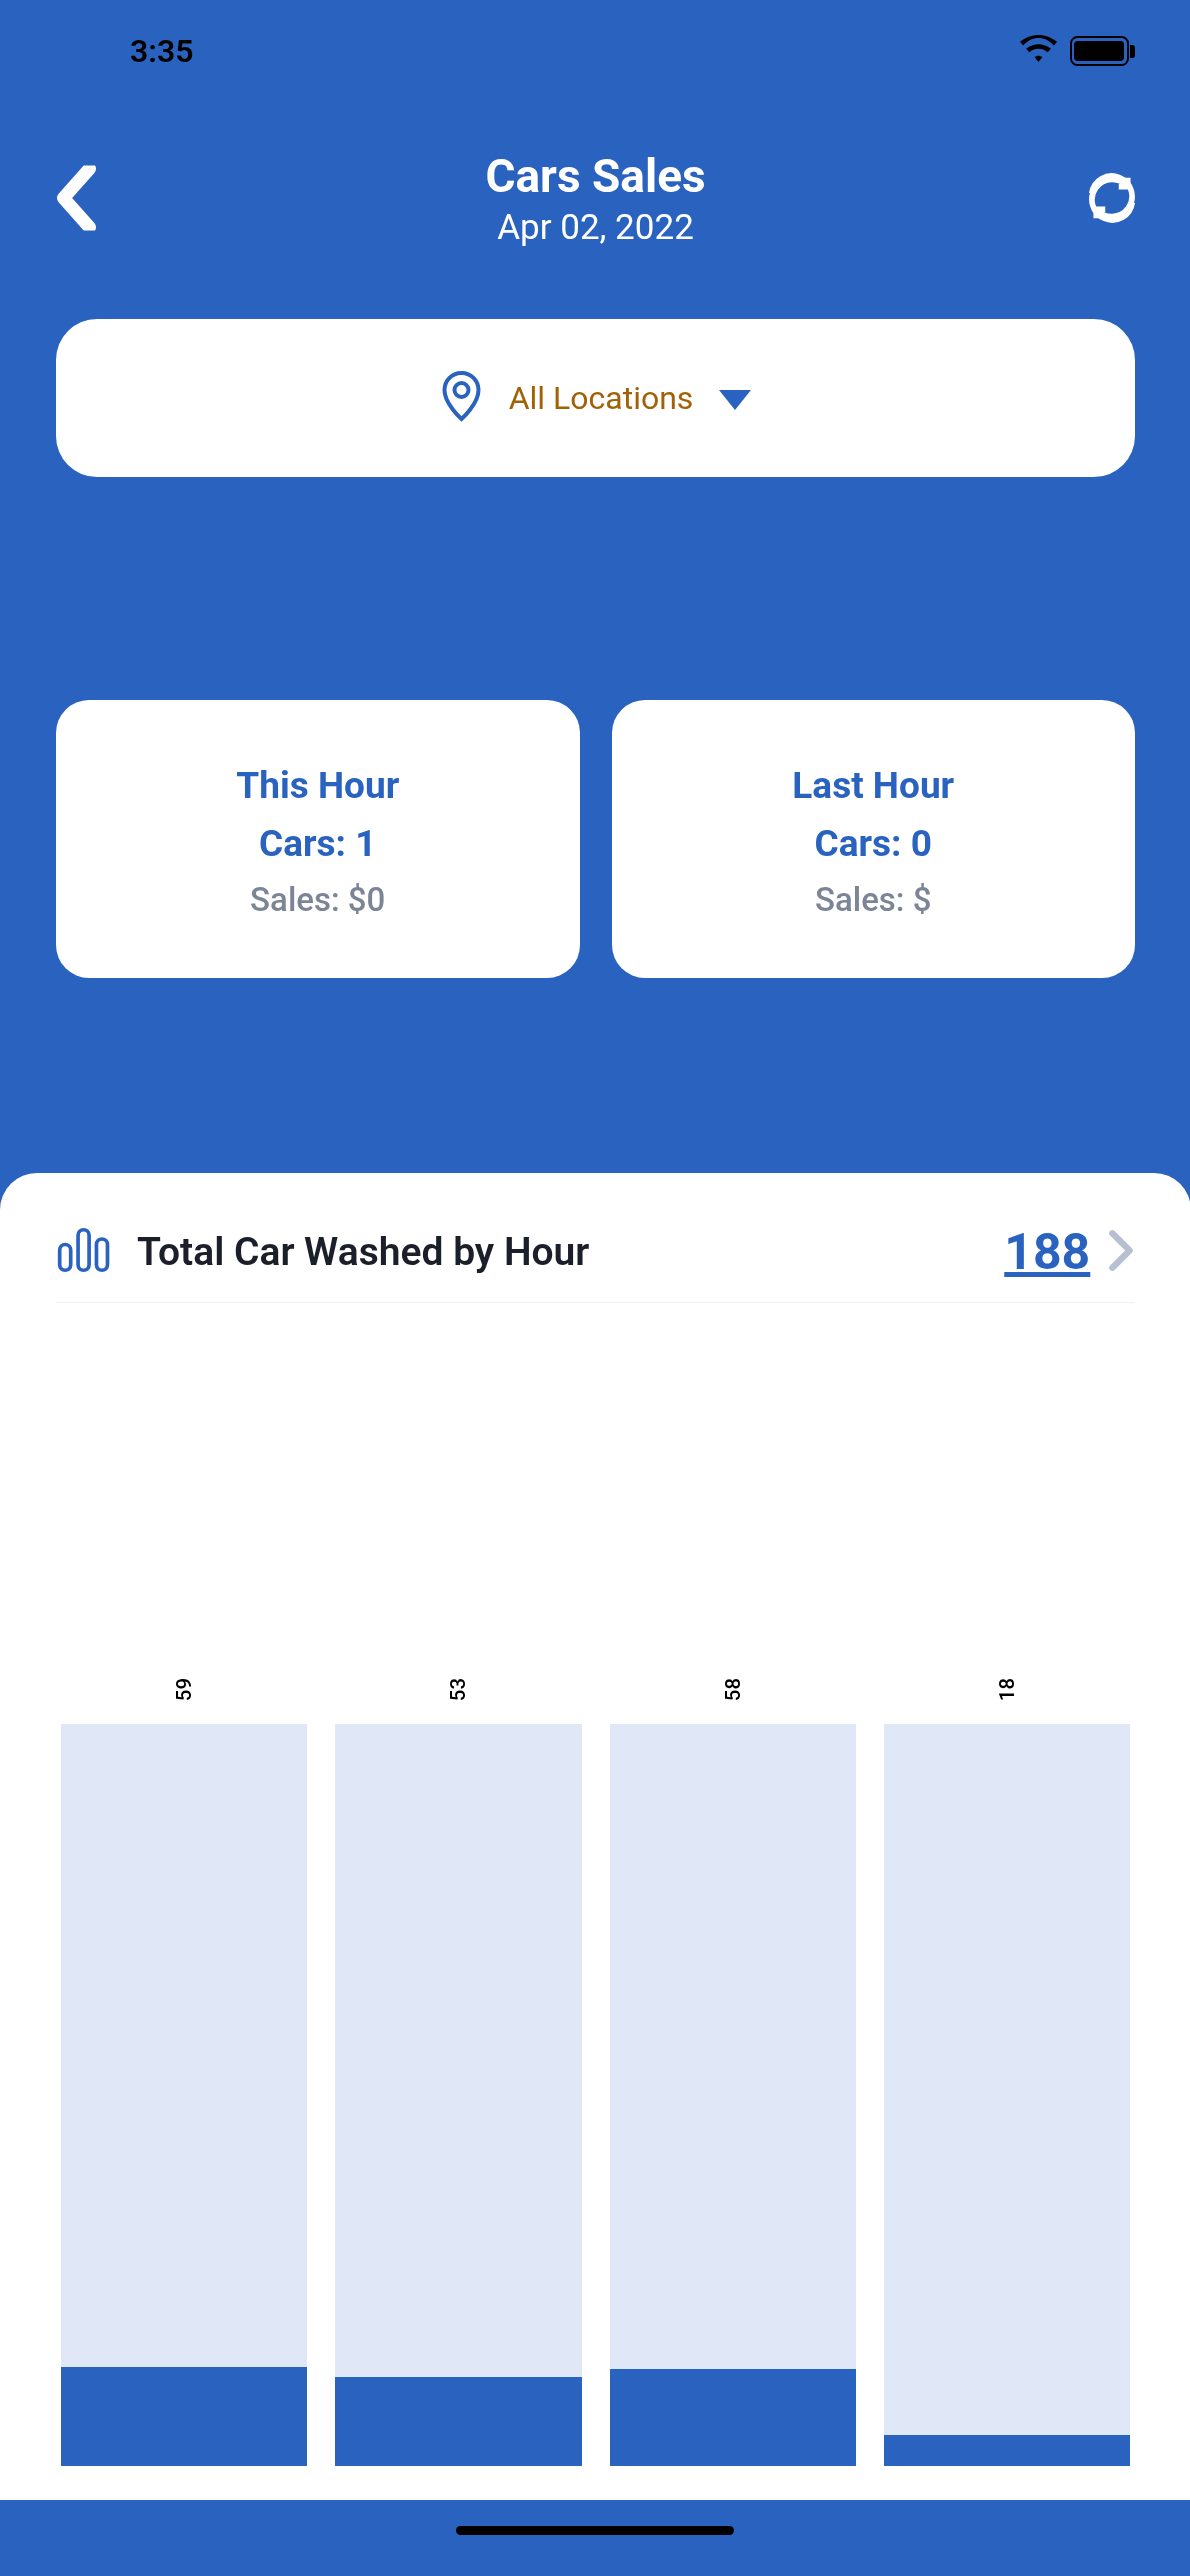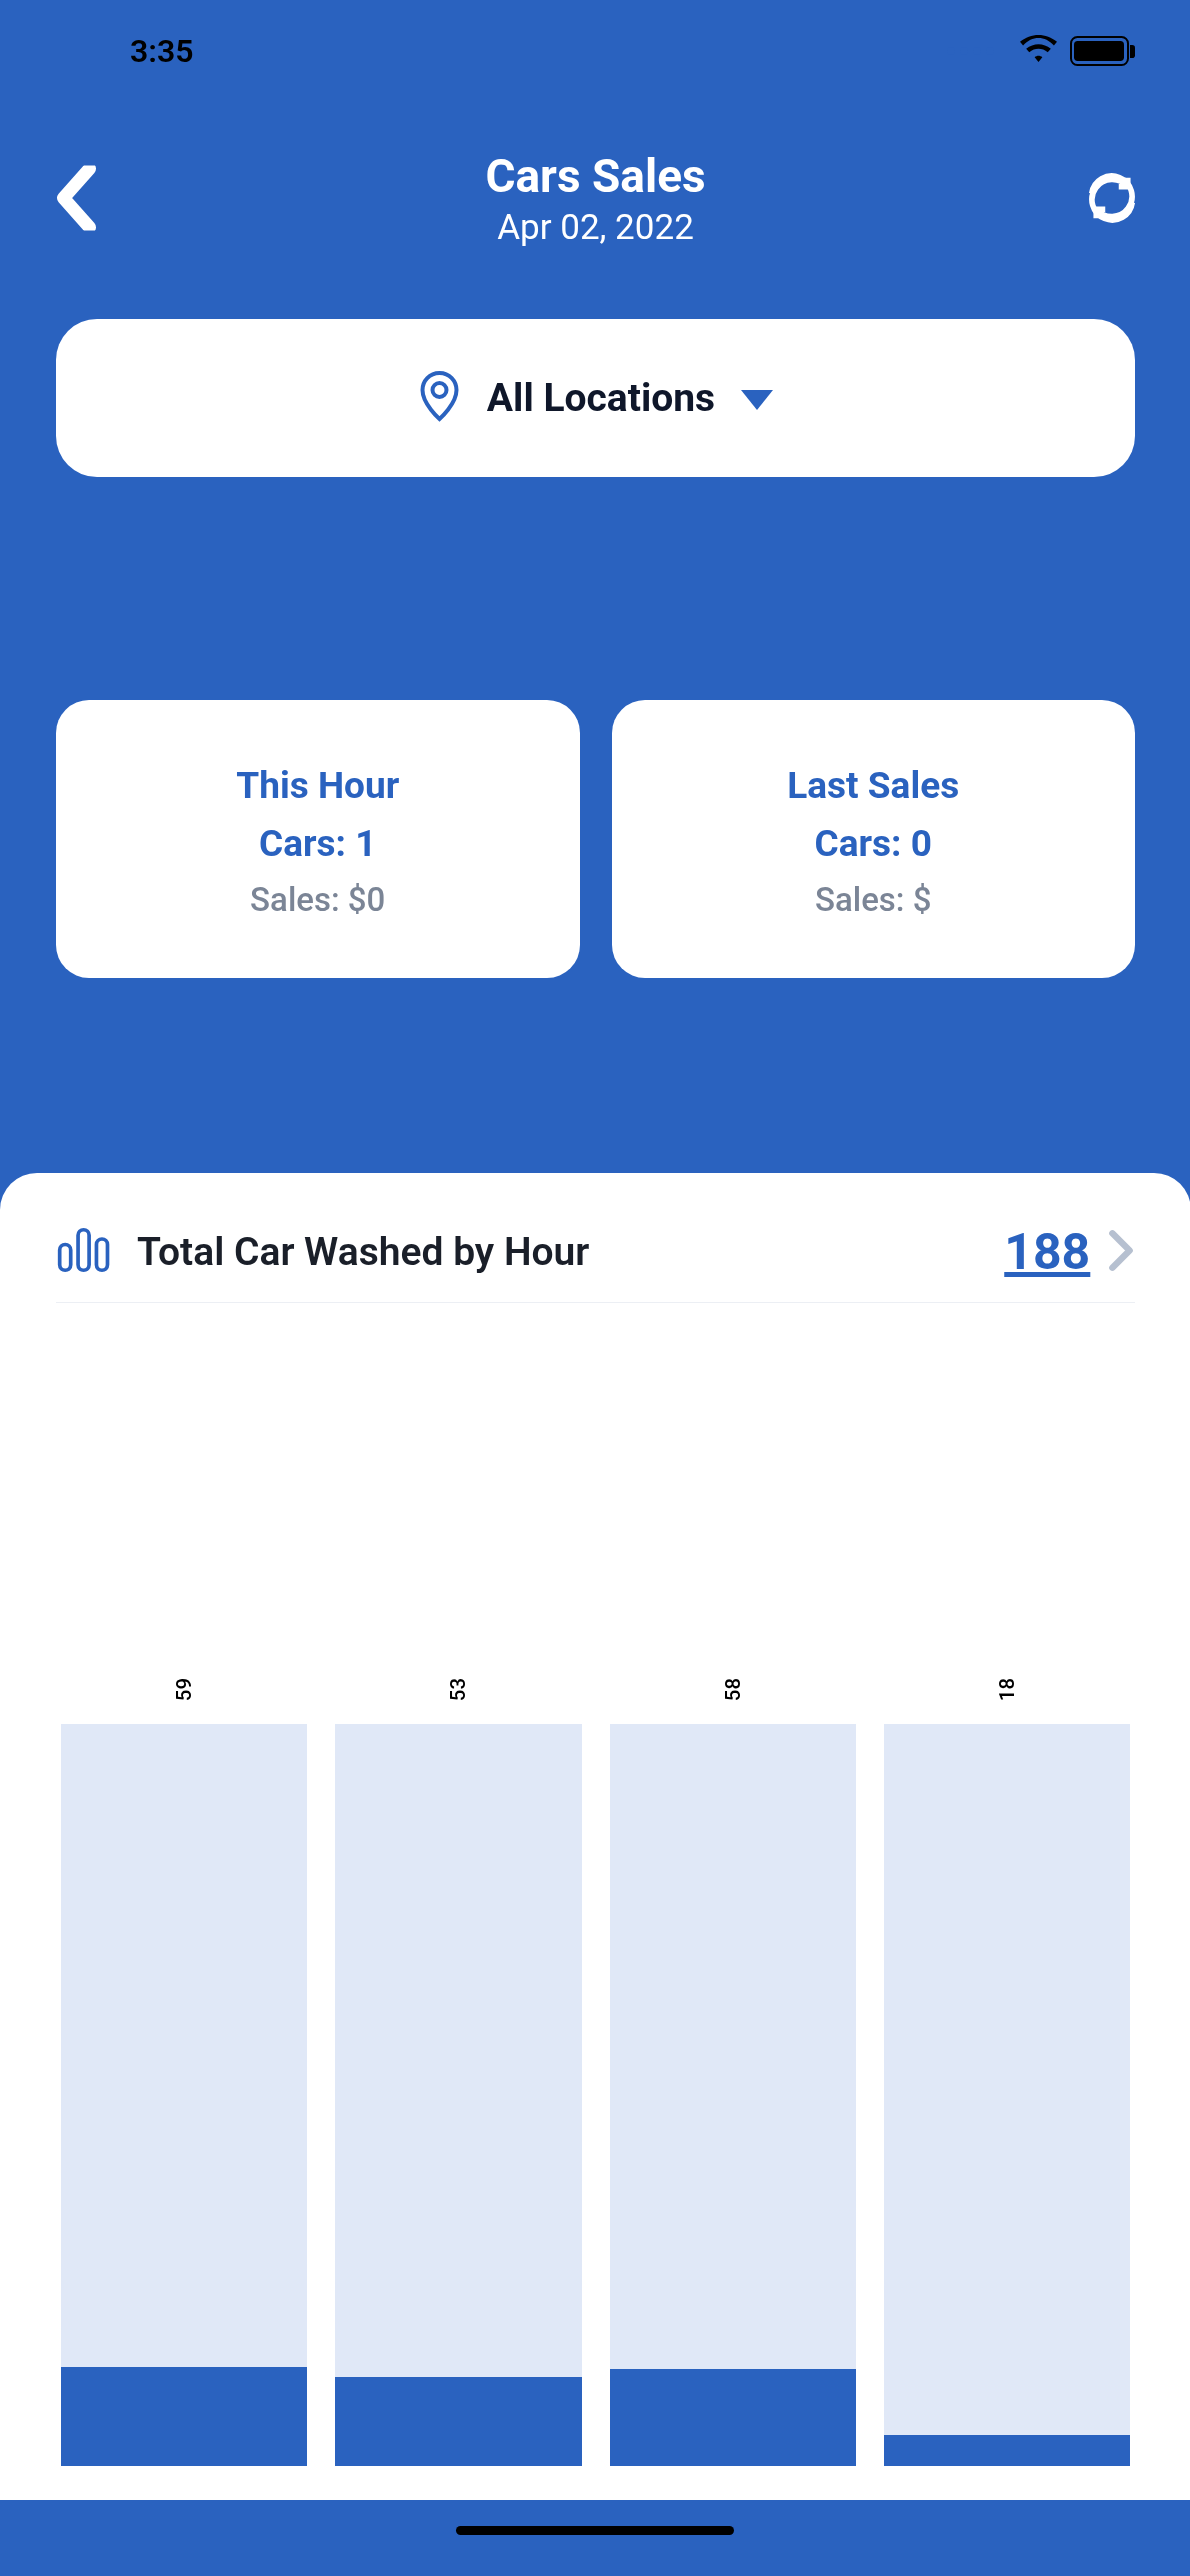--- a/index.html
+++ b/index.html
@@ -56,7 +56,7 @@
     cursor: pointer;
   }
   .pin-icon svg { width: 43px; height: 52px; stroke: #2a62bf; fill: none; stroke-width: 4; }
-  .location-label { font-size: 39px; font-weight: 700; color: #0f172a; }
+  .location-label { font-size: 32px; font-weight: 400; color: #a16207; }
   .caret-icon { width: 0; height: 0; border-left: 16.7px solid transparent; border-right: 16.7px solid transparent; border-top: 20.4px solid #2a62bf; margin-top: 3.7px; }
 
   

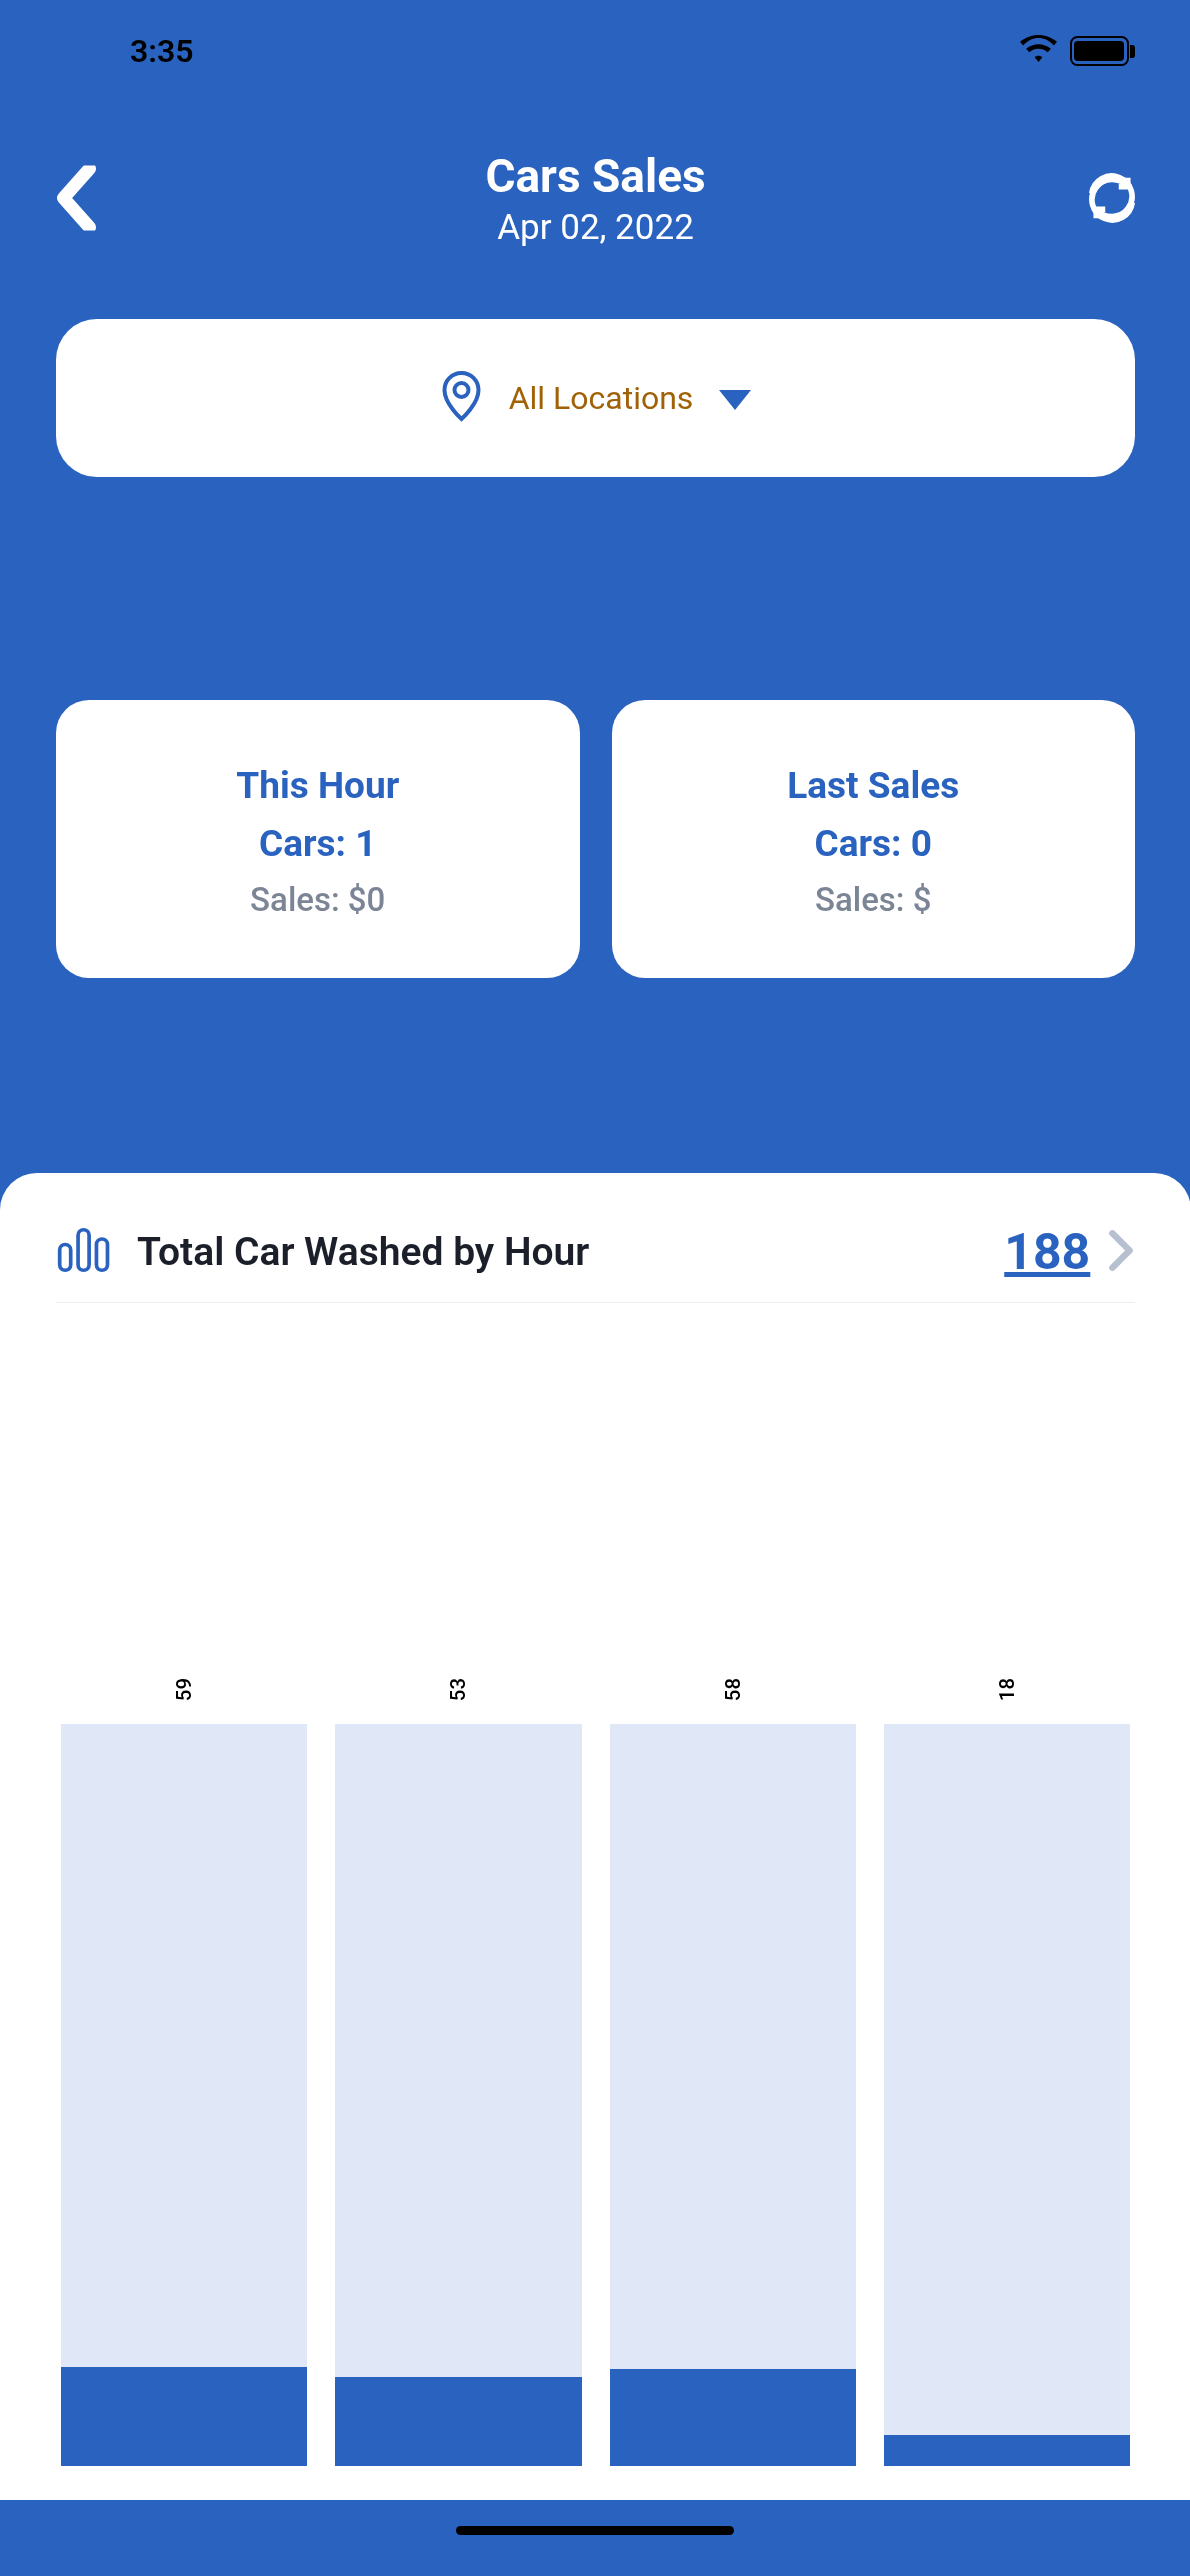--- a/index.html
+++ b/index.html
@@ -228,7 +228,7 @@
     <div class="line-sub">Sales: $0</div>
   </div>
   <div class="card">
-    <div class="line-main">Last Sales</div>
+    <div class="line-main">Last Hour</div>
     <div class="line-main">Cars: 0</div>
     <div class="line-sub">Sales: $</div>
   </div>

